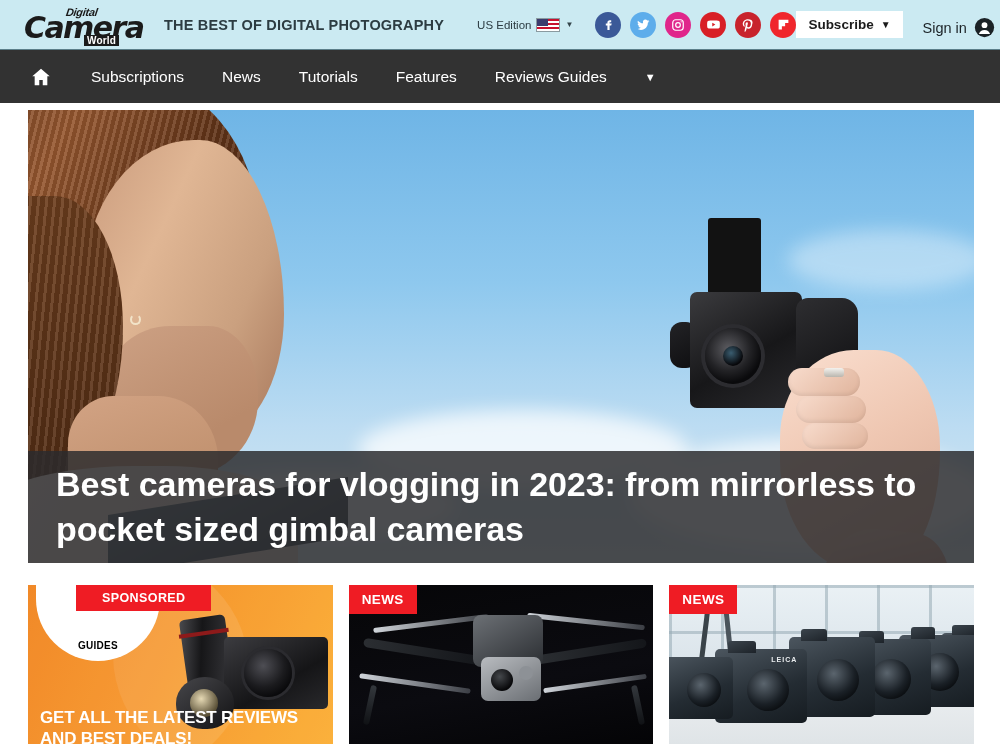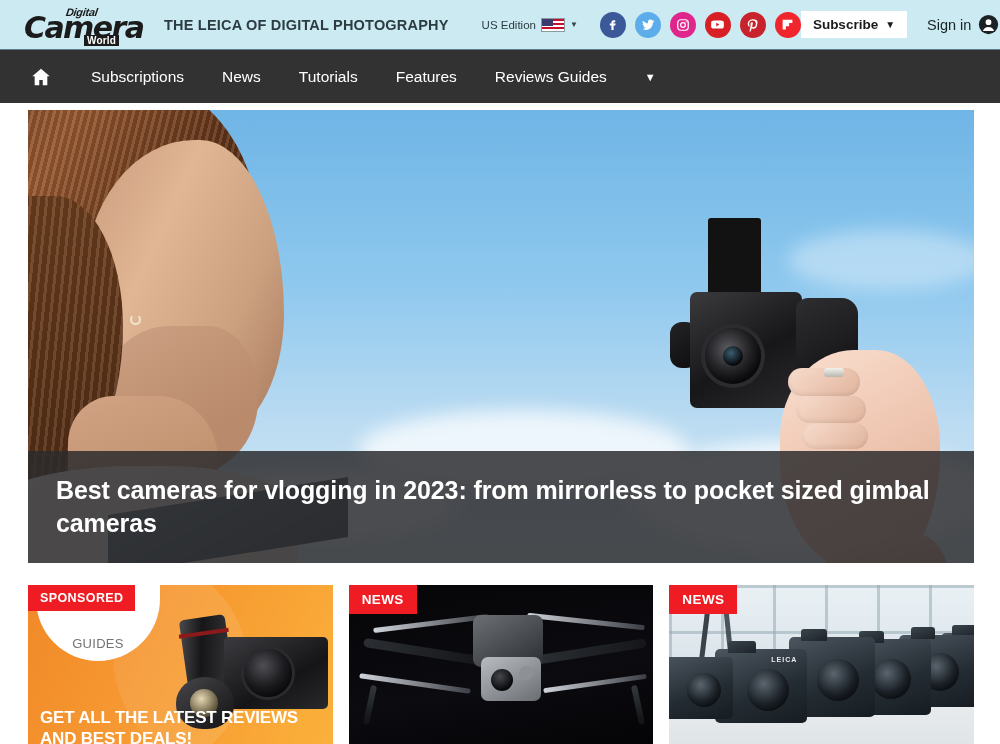--- a/index.html
+++ b/index.html
@@ -390,7 +390,7 @@
     <span class="lg-world">World</span>
   </div>
 
-  <div class="tagline">THE LEICA OF DIGITAL PHOTOGRAPHY</div>
+  <div class="tagline">THE BEST OF DIGITAL PHOTOGRAPHY</div>
 
   <div class="edition">
     <span>US Edition</span>

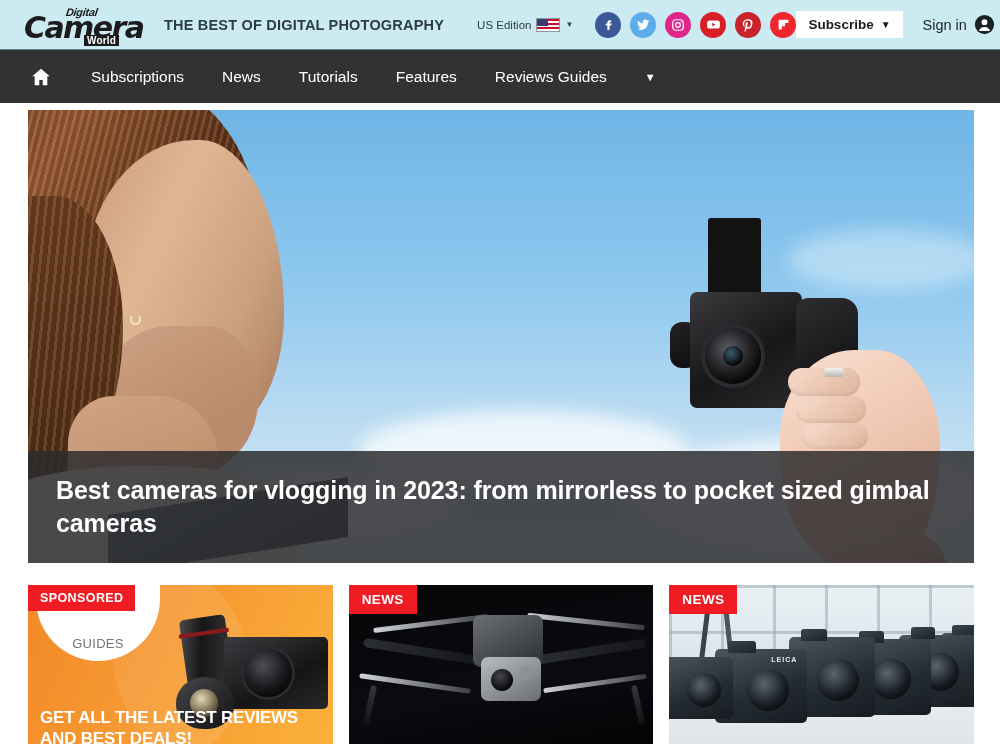--- a/index.html
+++ b/index.html
@@ -69,7 +69,7 @@
   }
   .soc svg { display:block; }
 
-  .right-group { margin-left:auto; display:flex; align-items:center; gap:20px; }
+  .right-group { margin-left:auto; display:flex; align-items:flex-end; gap:20px; }
   .subscribe {
     background:#ffffff; color:#1b1b1b;
     font-size:13.5px; font-weight:bold;

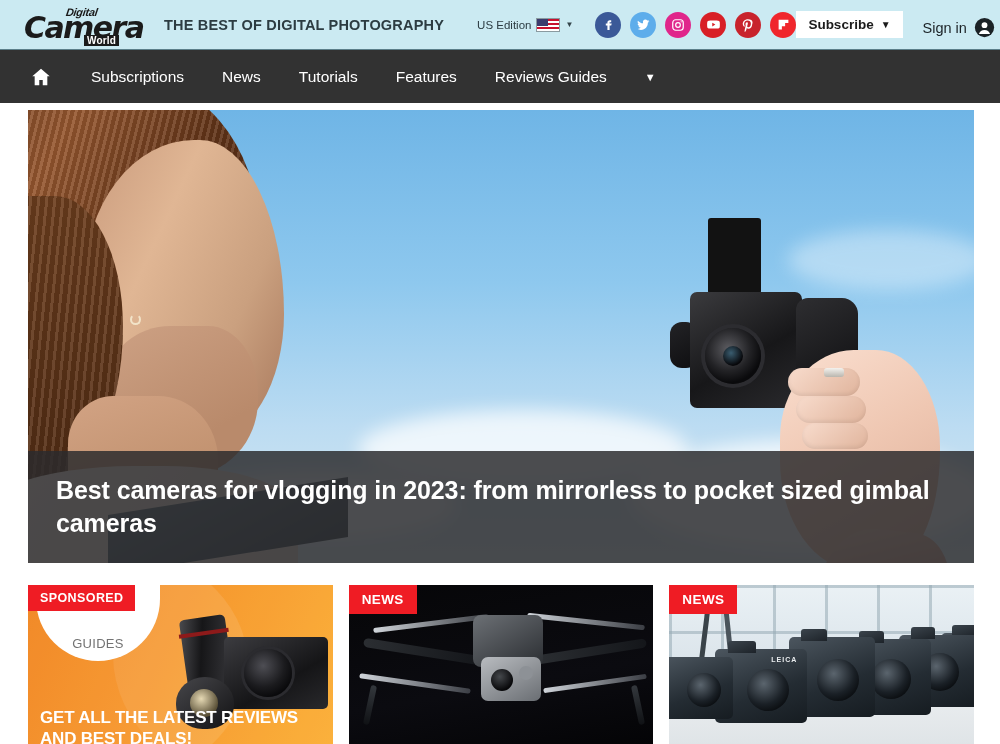--- a/index.html
+++ b/index.html
@@ -221,7 +221,7 @@
     display:flex; align-items:center;
   }
   .hero-title {
-    color:#ffffff; font-size:25px; font-weight:bold;
+    color:#ffffff; font-size:34px; font-weight:bold;
     line-height:1.32; padding:0 40px 0 28px; letter-spacing:-0.1px;
   }
 

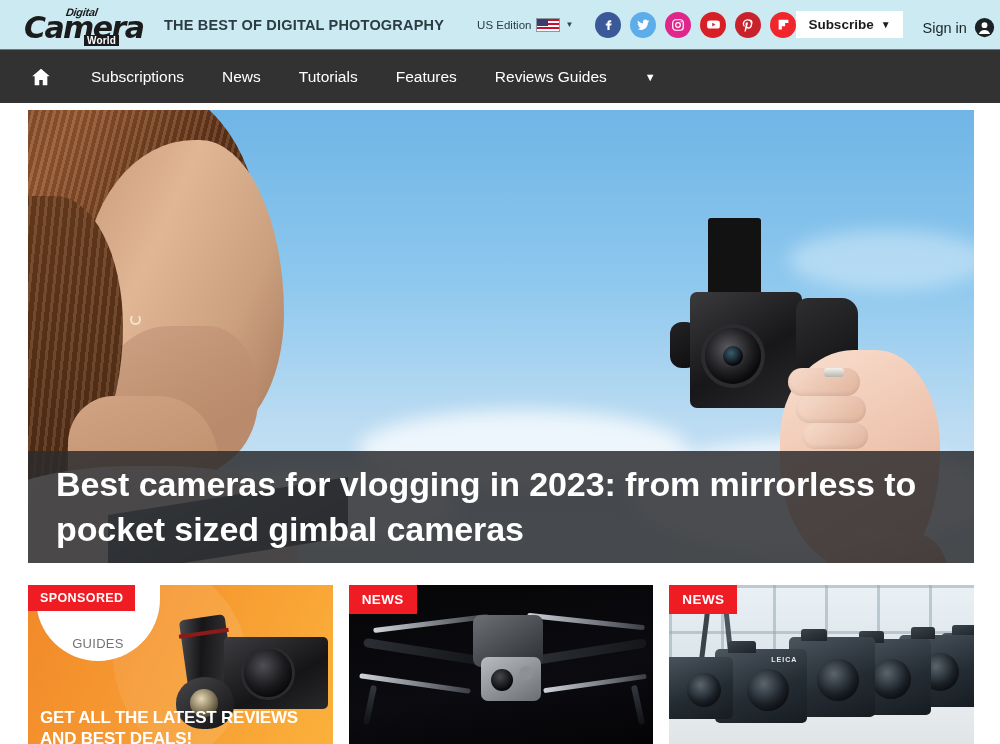--- a/index.html
+++ b/index.html
@@ -237,7 +237,7 @@
     font-size:13.5px; font-weight:bold; letter-spacing:0.4px;
     padding:7px 13px;
   }
-  .badge.sponsored { font-size:12.5px; padding:6px 12px; }
+  .badge.sponsored { font-size:12.5px; padding:6px 26px;margin-left:48px; }
 
   
   .c1bg { position:absolute; inset:0; background:linear-gradient(115deg,#f07c10 0%,#f6911e 48%,#fbab2c 100%); }

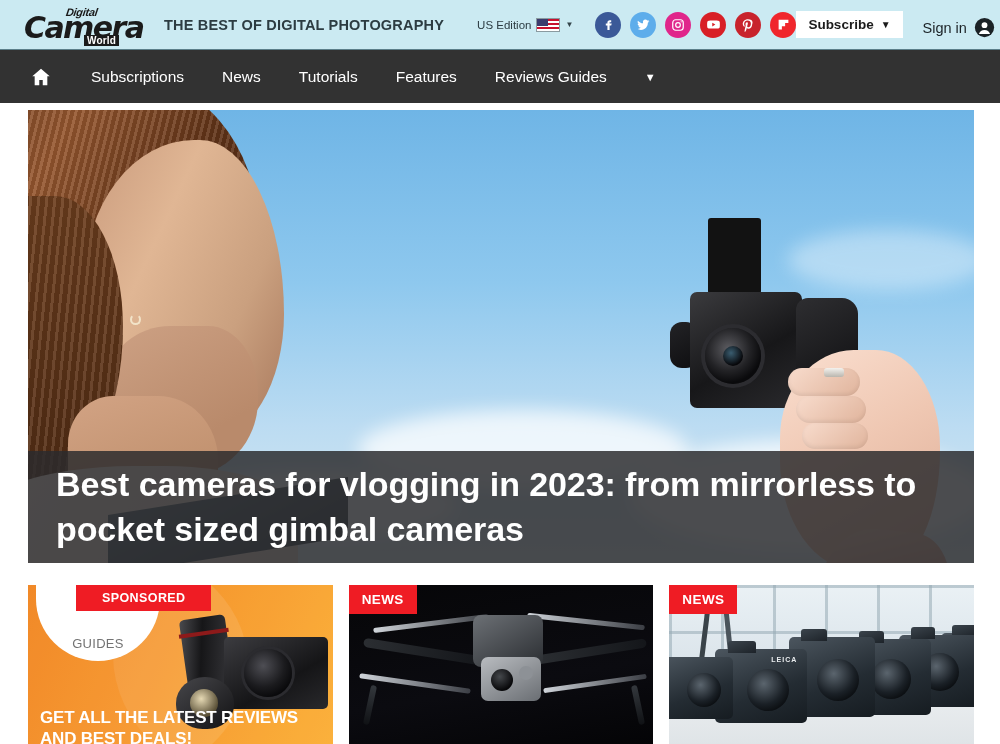--- a/index.html
+++ b/index.html
@@ -254,7 +254,7 @@
     background:#ffffff; border-radius:0 0 62px 62px; z-index:3;
     display:flex; align-items:flex-end; justify-content:center; padding-bottom:10px;
   }
-  .guides-circle span { color:#737373; font-size:13px; font-weight:normal; letter-spacing:0.3px; }
+  .guides-circle span { color:#000000; font-size:10px; font-weight:bold; letter-spacing:0.3px; }
   .c1text {
     position:absolute; left:12px; bottom:-4px; z-index:4;
     color:#ffffff; font-size:17px; font-weight:bold; line-height:1.2;

